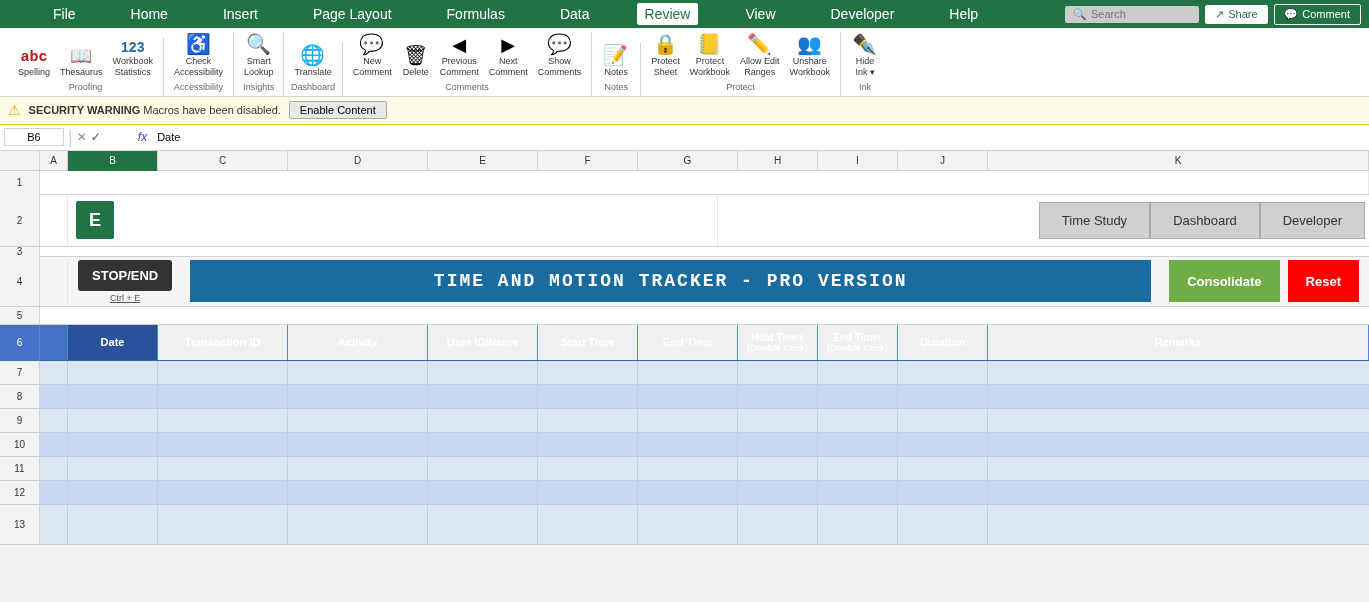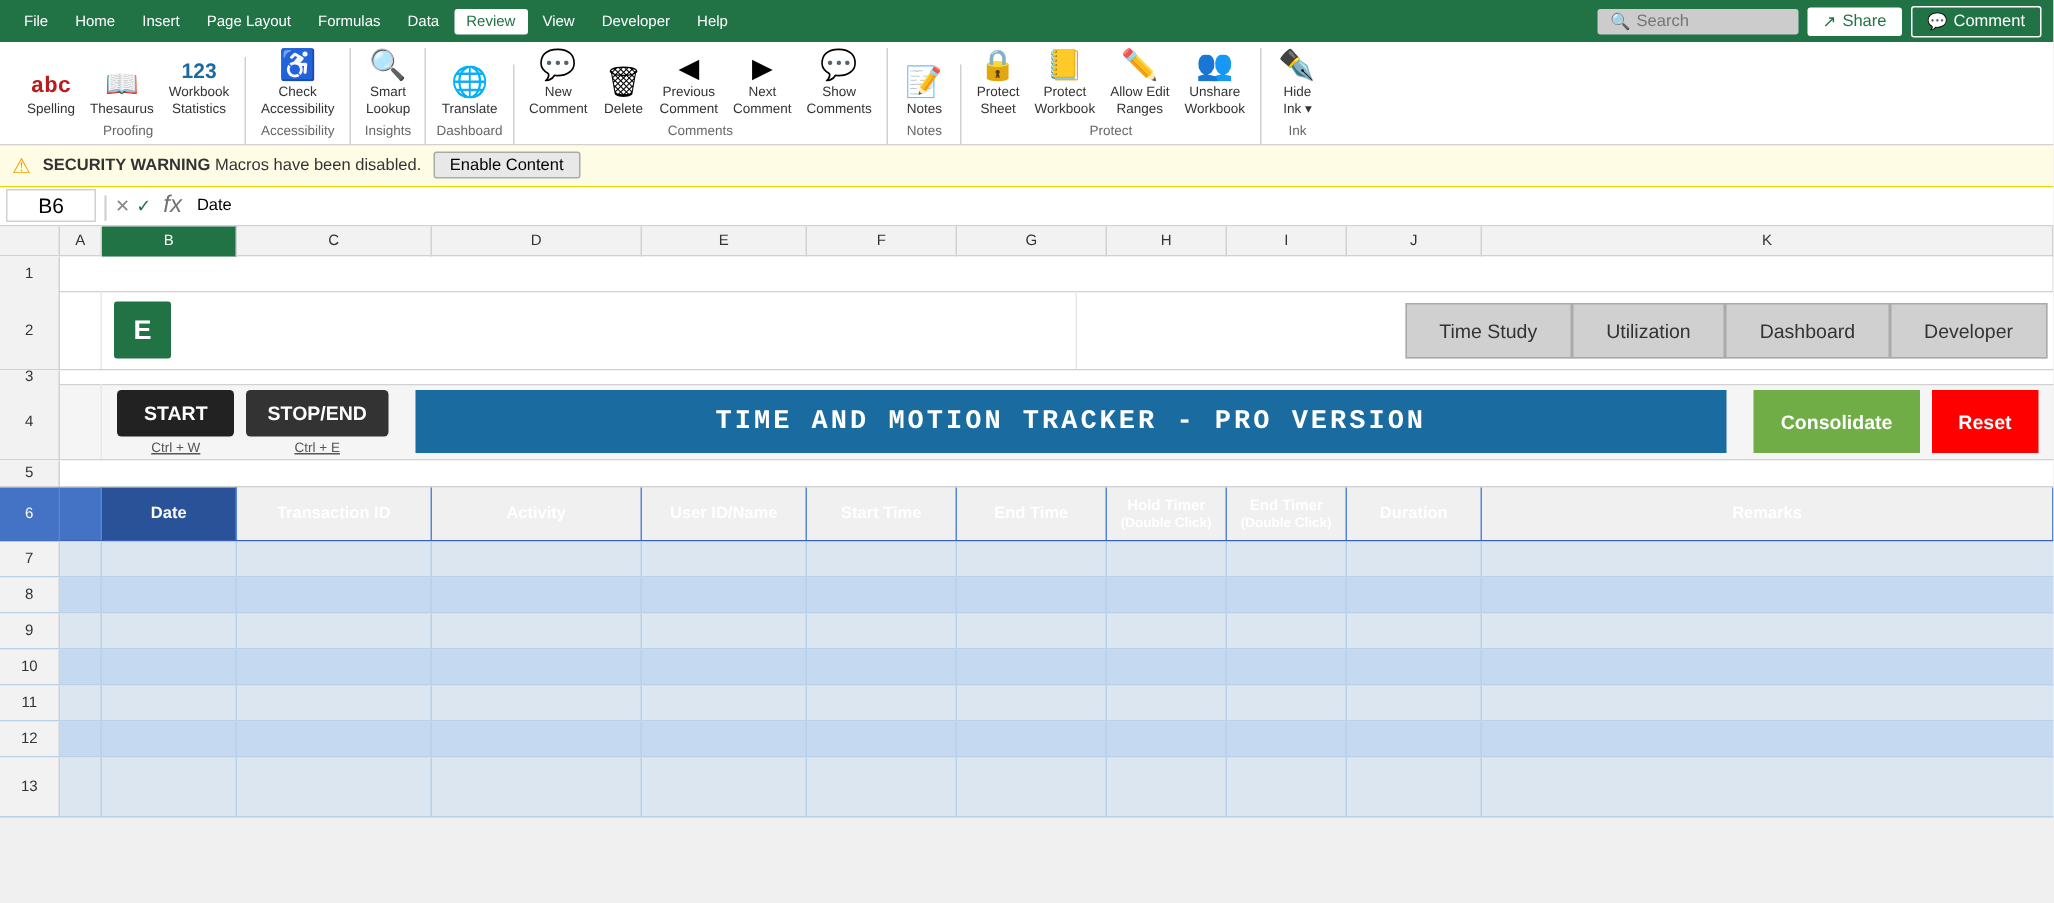--- a/index.html
+++ b/index.html
@@ -7,7 +7,7 @@
 
     
     .menu-bar { display: flex; align-items: center; background: #217346; height: 28px; padding: 0 8px; gap: 2px; }
-    .menu-item { color: white; padding: 3px 8px; font-size: 10px; cursor: pointer; border-radius: 2px; }
+    .menu-item { color: white; padding: 3px 8px; font-size: 14px; cursor: pointer; border-radius: 2px; margin-left: 37px; }
     .menu-item.active { background: white; color: #217346; }
 
     

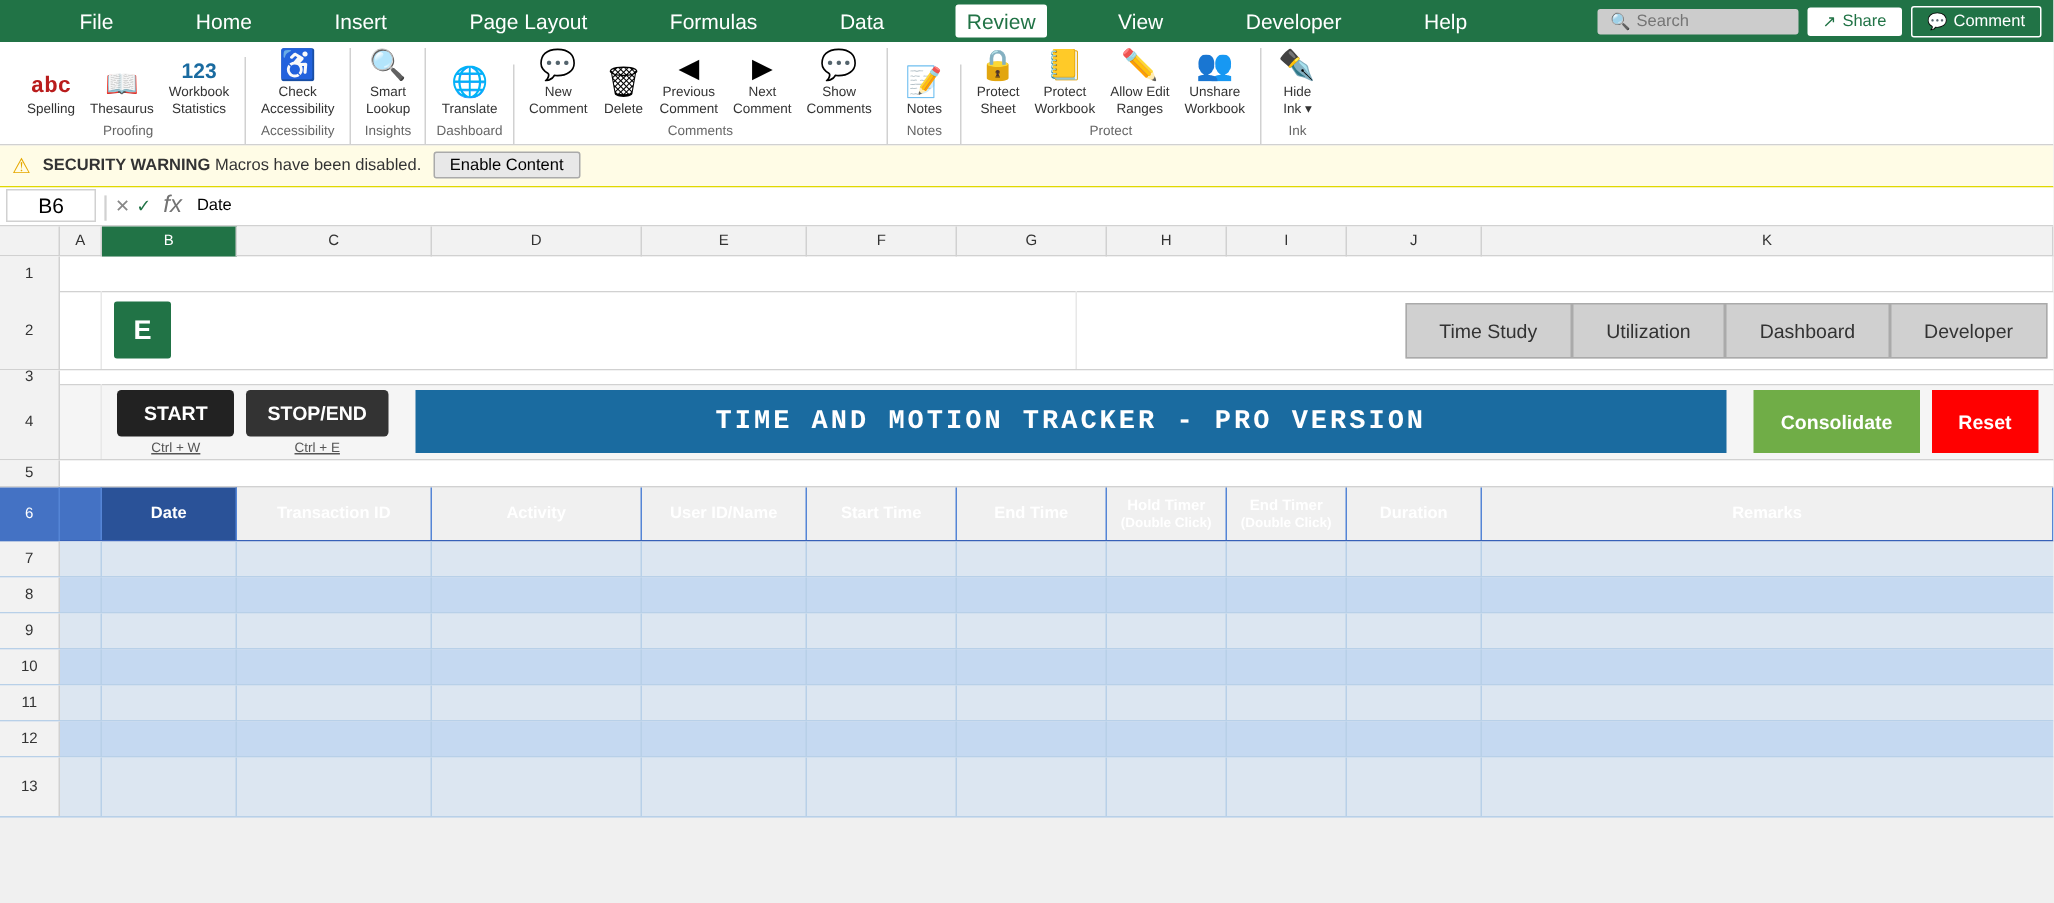--- a/index.html
+++ b/index.html
@@ -28,7 +28,7 @@
 
     
     .formula-bar { display: flex; align-items: center; background: white; border-bottom: 1px solid #d1d1d1; height: 26px; padding: 0 4px; gap: 4px; }
-    .cell-ref { width: 60px; border: 1px solid #d1d1d1; padding: 2px 4px; font-size: 14px; text-align: center; }
+    .cell-ref { width: 60px; border: 1px solid #d1d1d1; padding: 2px 4px; font-size: 11px; text-align: center; }
     .formula-icons { display: flex; gap: 4px; color: #666; font-size: 12px; cursor: pointer; }
     .formula-input { flex: 1; border: none; outline: none; font-size: 11px; padding: 2px; }
     .fx-label { color: #737373; font-style: italic; font-size: 16px; padding: 0 4px; }

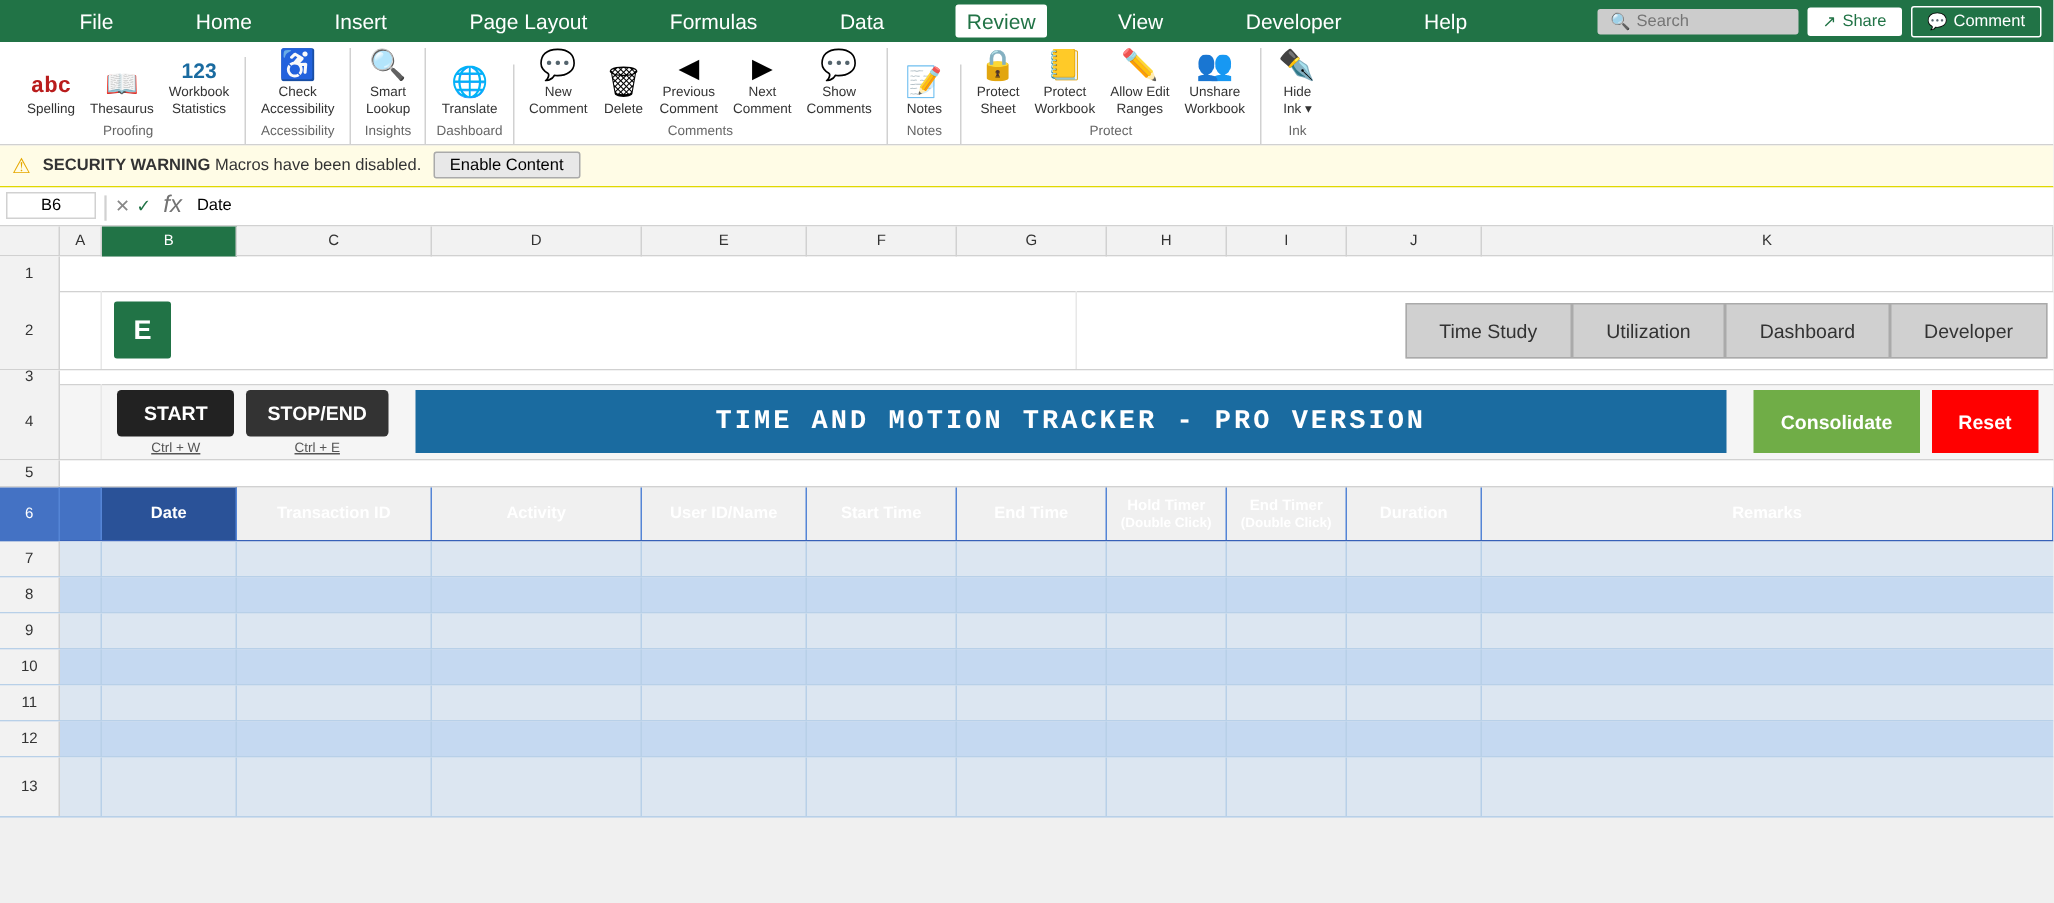--- a/index.html
+++ b/index.html
@@ -31,7 +31,7 @@
     .cell-ref { width: 60px; border: 1px solid #d1d1d1; padding: 2px 4px; font-size: 11px; text-align: center; }
     .formula-icons { display: flex; gap: 4px; color: #666; font-size: 12px; cursor: pointer; }
     .formula-input { flex: 1; border: none; outline: none; font-size: 11px; padding: 2px; }
-    .fx-label { color: #737373; font-style: italic; font-size: 16px; padding: 0 4px; }
+    .fx-label { color: #6d28d9; font-style: italic; font-size: 12px; padding: 0 4px; margin-left: 29px; }
 
     
     .security-bar { display: flex; align-items: center; background: #fffce6; border-bottom: 1px solid #e0d800; height: 28px; padding: 0 8px; gap: 8px; }

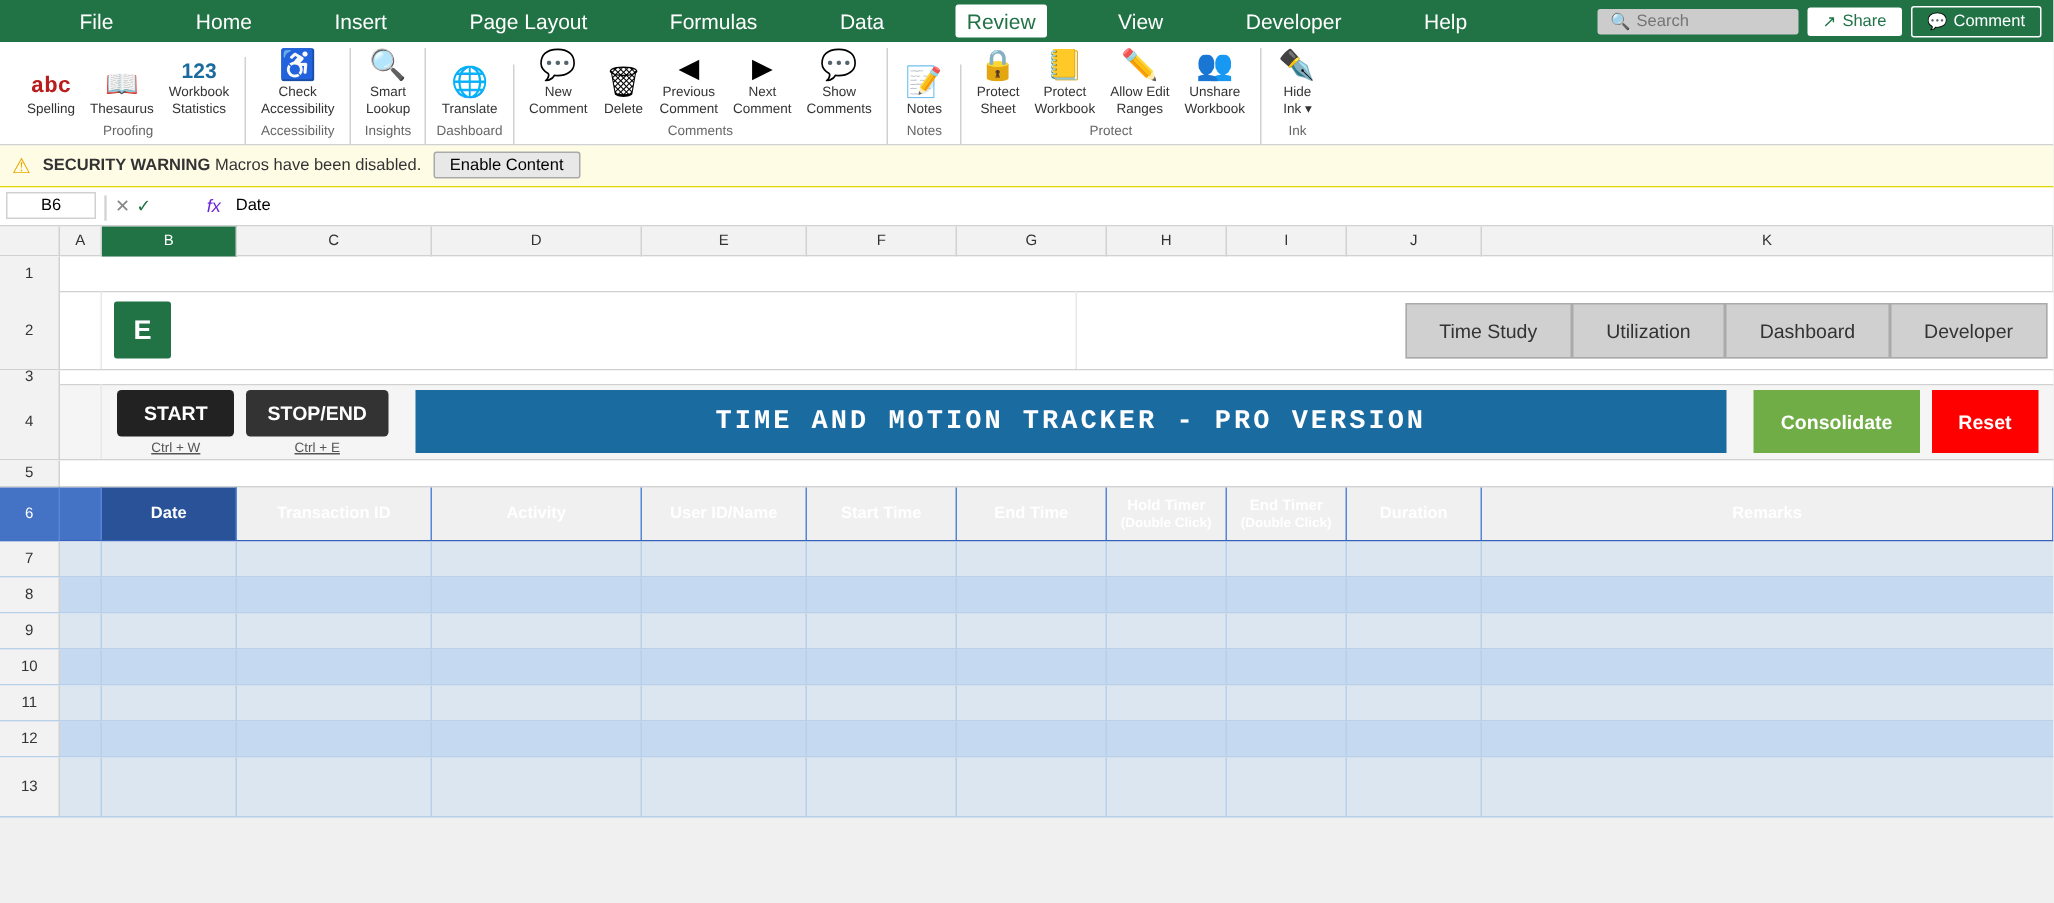--- a/index.html
+++ b/index.html
@@ -272,7 +272,6 @@
 
   <div style="display:flex;gap:0;margin-left:auto;margin-right:4px;">
     <button class="nav-btn">Time Study</button>
-    <button class="nav-btn">Utilization</button>
     <button class="nav-btn">Dashboard</button>
     <button class="nav-btn">Developer</button>
   </div>

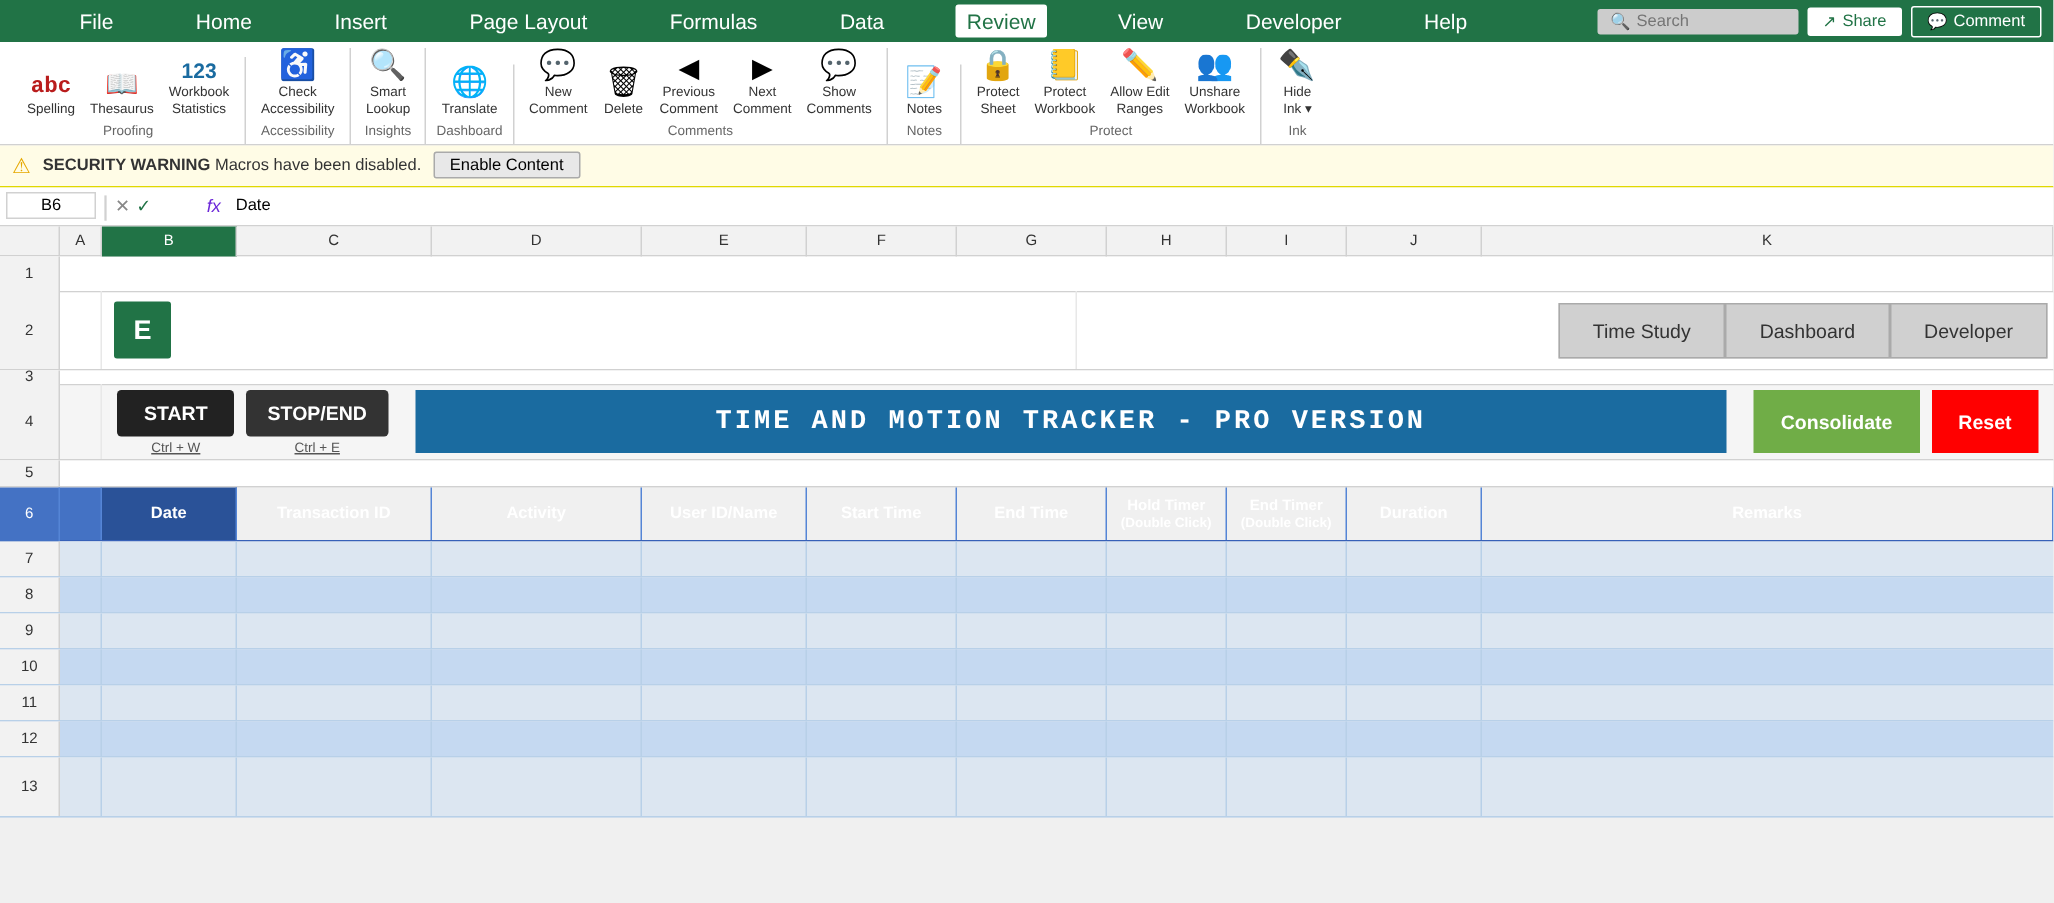--- a/index.html
+++ b/index.html
@@ -287,10 +287,6 @@
   <div style="min-width:28px;height:50px;border-right:1px solid #e8e8e8;"></div>
   <div style="display:flex;align-items:center;gap:8px;padding:0 10px;flex:1;height:50px;">
 
-    <div class="btn-wrapper">
-      <button class="start-btn">START</button>
-      <span class="btn-shortcut">Ctrl + W</span>
-    </div>
 
     <div class="btn-wrapper">
       <button class="stopend-btn">STOP/END</button>

